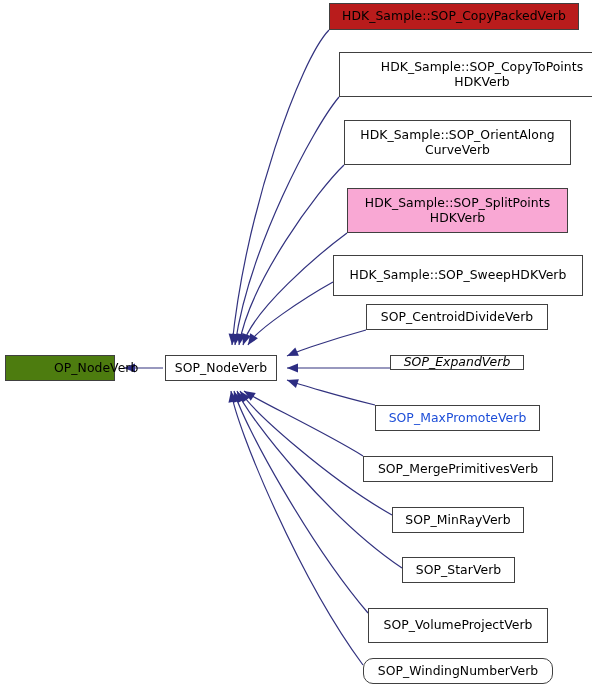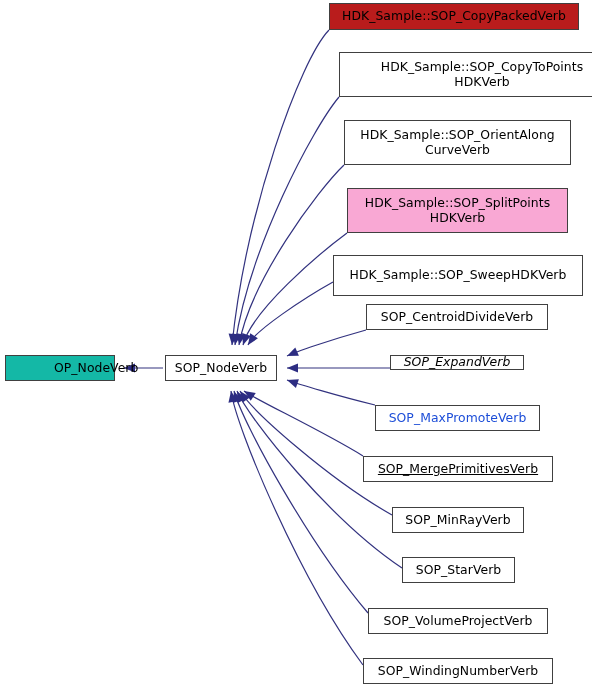--- a/index.html
+++ b/index.html
@@ -93,7 +93,7 @@
   </svg>
 
   <div id="nodes">
-      <div class="node root" style="left: 5px; top: 355px; width: 110px; height: 26px; border-color: rgb(64, 64, 64); background: #14b8a6; color: rgb(0, 0, 0); padding-left: 44px;"><span class="node-label">OP_NodeVerb</span></div>
+      <div class="node root" style="left: 5px; top: 355px; width: 110px; height: 26px; border-color: rgb(64, 64, 64); background: #4d7c0f; color: rgb(0, 0, 0); padding-left: 44px;"><span class="node-label">OP_NodeVerb</span></div>
       <div class="node" style="left: 165px; top: 355px; width: 112px; height: 26px; border-color: rgb(64, 64, 64); background: rgb(255, 255, 255); color: rgb(0, 0, 0);"><span class="node-label">SOP_NodeVerb</span></div>
       <div class="node" style="left: 329px; top: 3px; width: 250px; height: 27px; border-color: rgb(64, 64, 64); background: #b91c1c; color: rgb(0, 0, 0);"><span class="node-label">HDK_Sample::SOP_CopyPackedVerb</span></div>
       <div class="node" style="left: 339px; top: 52px; width: 286px; height: 45px; border-color: rgb(64, 64, 64); background: rgb(255, 255, 255); color: rgb(0, 0, 0);"><span class="node-label">HDK_Sample::SOP_CopyToPoints

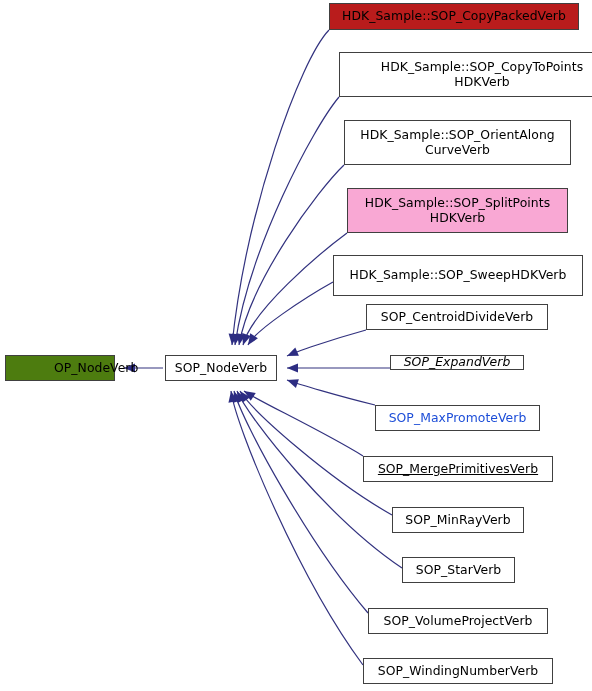--- a/index.html
+++ b/index.html
@@ -106,7 +106,7 @@
       <div class="node" style="left: 366px; top: 304px; width: 182px; height: 26px; border-color: rgb(64, 64, 64); background: rgb(255, 255, 255); color: rgb(0, 0, 0);"><span class="node-label">SOP_CentroidDivideVerb</span></div>
       <div class="node" style="left: 390px; top: 355px; width: 134px; height: 15px; border-color: rgb(64, 64, 64); background: rgb(255, 255, 255); color: #000000; font-style: italic;"><span class="node-label">SOP_ExpandVerb</span></div>
       <div class="node" style="left: 375px; top: 405px; width: 165px; height: 26px; border-color: rgb(64, 64, 64); background: rgb(255, 255, 255); color: #1d4ed8;"><span class="node-label">SOP_MaxPromoteVerb</span></div>
-      <div class="node" style="left: 363px; top: 456px; width: 190px; height: 26px; border-color: rgb(64, 64, 64); background: rgb(255, 255, 255); color: rgb(0, 0, 0); text-decoration: underline;"><span class="node-label">SOP_MergePrimitivesVerb</span></div>
+      <div class="node" style="left: 363px; top: 456px; width: 190px; height: 26px; border-color: rgb(64, 64, 64); background: rgb(255, 255, 255); color: rgb(0, 0, 0);"><span class="node-label">SOP_MergePrimitivesVerb</span></div>
       <div class="node" style="left: 392px; top: 507px; width: 132px; height: 26px; border-color: rgb(64, 64, 64); background: rgb(255, 255, 255); color: rgb(0, 0, 0);"><span class="node-label">SOP_MinRayVerb</span></div>
       <div class="node" style="left: 402px; top: 557px; width: 113px; height: 26px; border-color: rgb(64, 64, 64); background: rgb(255, 255, 255); color: rgb(0, 0, 0); align-items: center;"><span class="node-label">SOP_StarVerb</span></div>
       <div class="node" style="left: 368px; top: 608px; width: 180px; height: 26px; border-color: rgb(64, 64, 64); background: rgb(255, 255, 255); color: rgb(0, 0, 0);"><span class="node-label">SOP_VolumeProjectVerb</span></div>

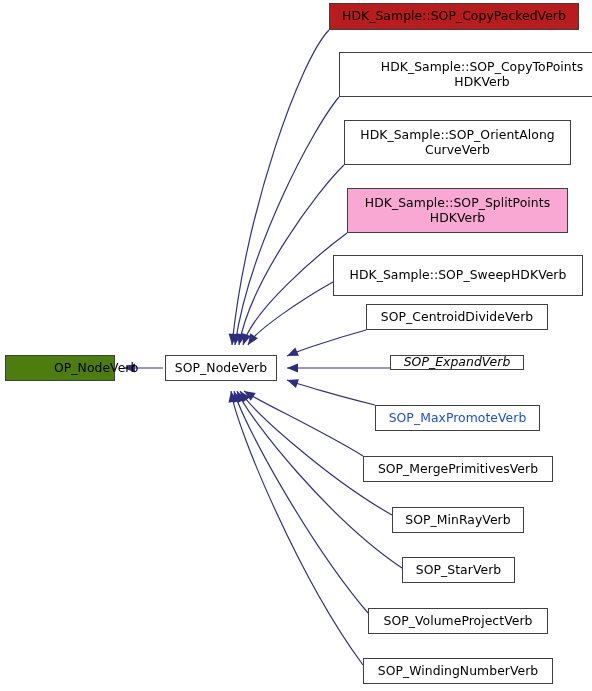--- a/index.html
+++ b/index.html
@@ -109,7 +109,7 @@
       <div class="node" style="left: 363px; top: 456px; width: 190px; height: 26px; border-color: rgb(64, 64, 64); background: rgb(255, 255, 255); color: rgb(0, 0, 0);"><span class="node-label">SOP_MergePrimitivesVerb</span></div>
       <div class="node" style="left: 392px; top: 507px; width: 132px; height: 26px; border-color: rgb(64, 64, 64); background: rgb(255, 255, 255); color: rgb(0, 0, 0);"><span class="node-label">SOP_MinRayVerb</span></div>
       <div class="node" style="left: 402px; top: 557px; width: 113px; height: 26px; border-color: rgb(64, 64, 64); background: rgb(255, 255, 255); color: rgb(0, 0, 0); align-items: center;"><span class="node-label">SOP_StarVerb</span></div>
-      <div class="node" style="left: 368px; top: 608px; width: 180px; height: 26px; border-color: rgb(64, 64, 64); background: rgb(255, 255, 255); color: rgb(0, 0, 0);"><span class="node-label">SOP_VolumeProjectVerb</span></div>
+      <div class="node" style="left: 368px; top: 608px; width: 180px; height: 35px; border-color: rgb(64, 64, 64); background: rgb(255, 255, 255); color: rgb(0, 0, 0);"><span class="node-label">SOP_VolumeProjectVerb</span></div>
       <div class="node" style="left: 363px; top: 658px; width: 190px; height: 26px; border-color: rgb(64, 64, 64); background: rgb(255, 255, 255); color: rgb(0, 0, 0);"><span class="node-label">SOP_WindingNumberVerb</span></div>
     </div>
 

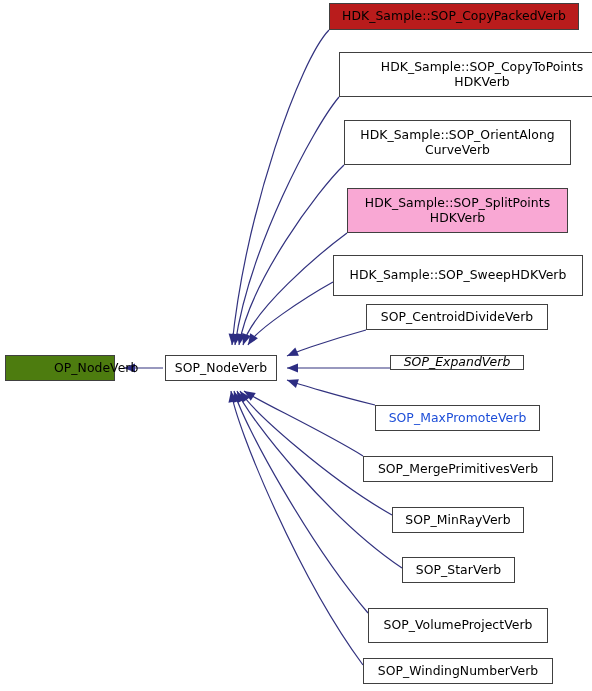--- a/index.html
+++ b/index.html
@@ -110,7 +110,7 @@
       <div class="node" style="left: 392px; top: 507px; width: 132px; height: 26px; border-color: rgb(64, 64, 64); background: rgb(255, 255, 255); color: rgb(0, 0, 0);"><span class="node-label">SOP_MinRayVerb</span></div>
       <div class="node" style="left: 402px; top: 557px; width: 113px; height: 26px; border-color: rgb(64, 64, 64); background: rgb(255, 255, 255); color: rgb(0, 0, 0); align-items: center;"><span class="node-label">SOP_StarVerb</span></div>
       <div class="node" style="left: 368px; top: 608px; width: 180px; height: 35px; border-color: rgb(64, 64, 64); background: rgb(255, 255, 255); color: rgb(0, 0, 0);"><span class="node-label">SOP_VolumeProjectVerb</span></div>
-      <div class="node" style="left: 363px; top: 658px; width: 190px; height: 26px; border-color: rgb(64, 64, 64); background: rgb(255, 255, 255); color: rgb(0, 0, 0);"><span class="node-label">SOP_WindingNumberVerb</span></div>
+      <div class="node" style="left: 363px; top: 658px; width: 190px; height: 26px; border-color: rgb(64, 64, 64); background: rgb(255, 255, 255); color: rgb(0, 0, 0); border-radius: 10px;"><span class="node-label">SOP_WindingNumberVerb</span></div>
     </div>
 
 </div>

